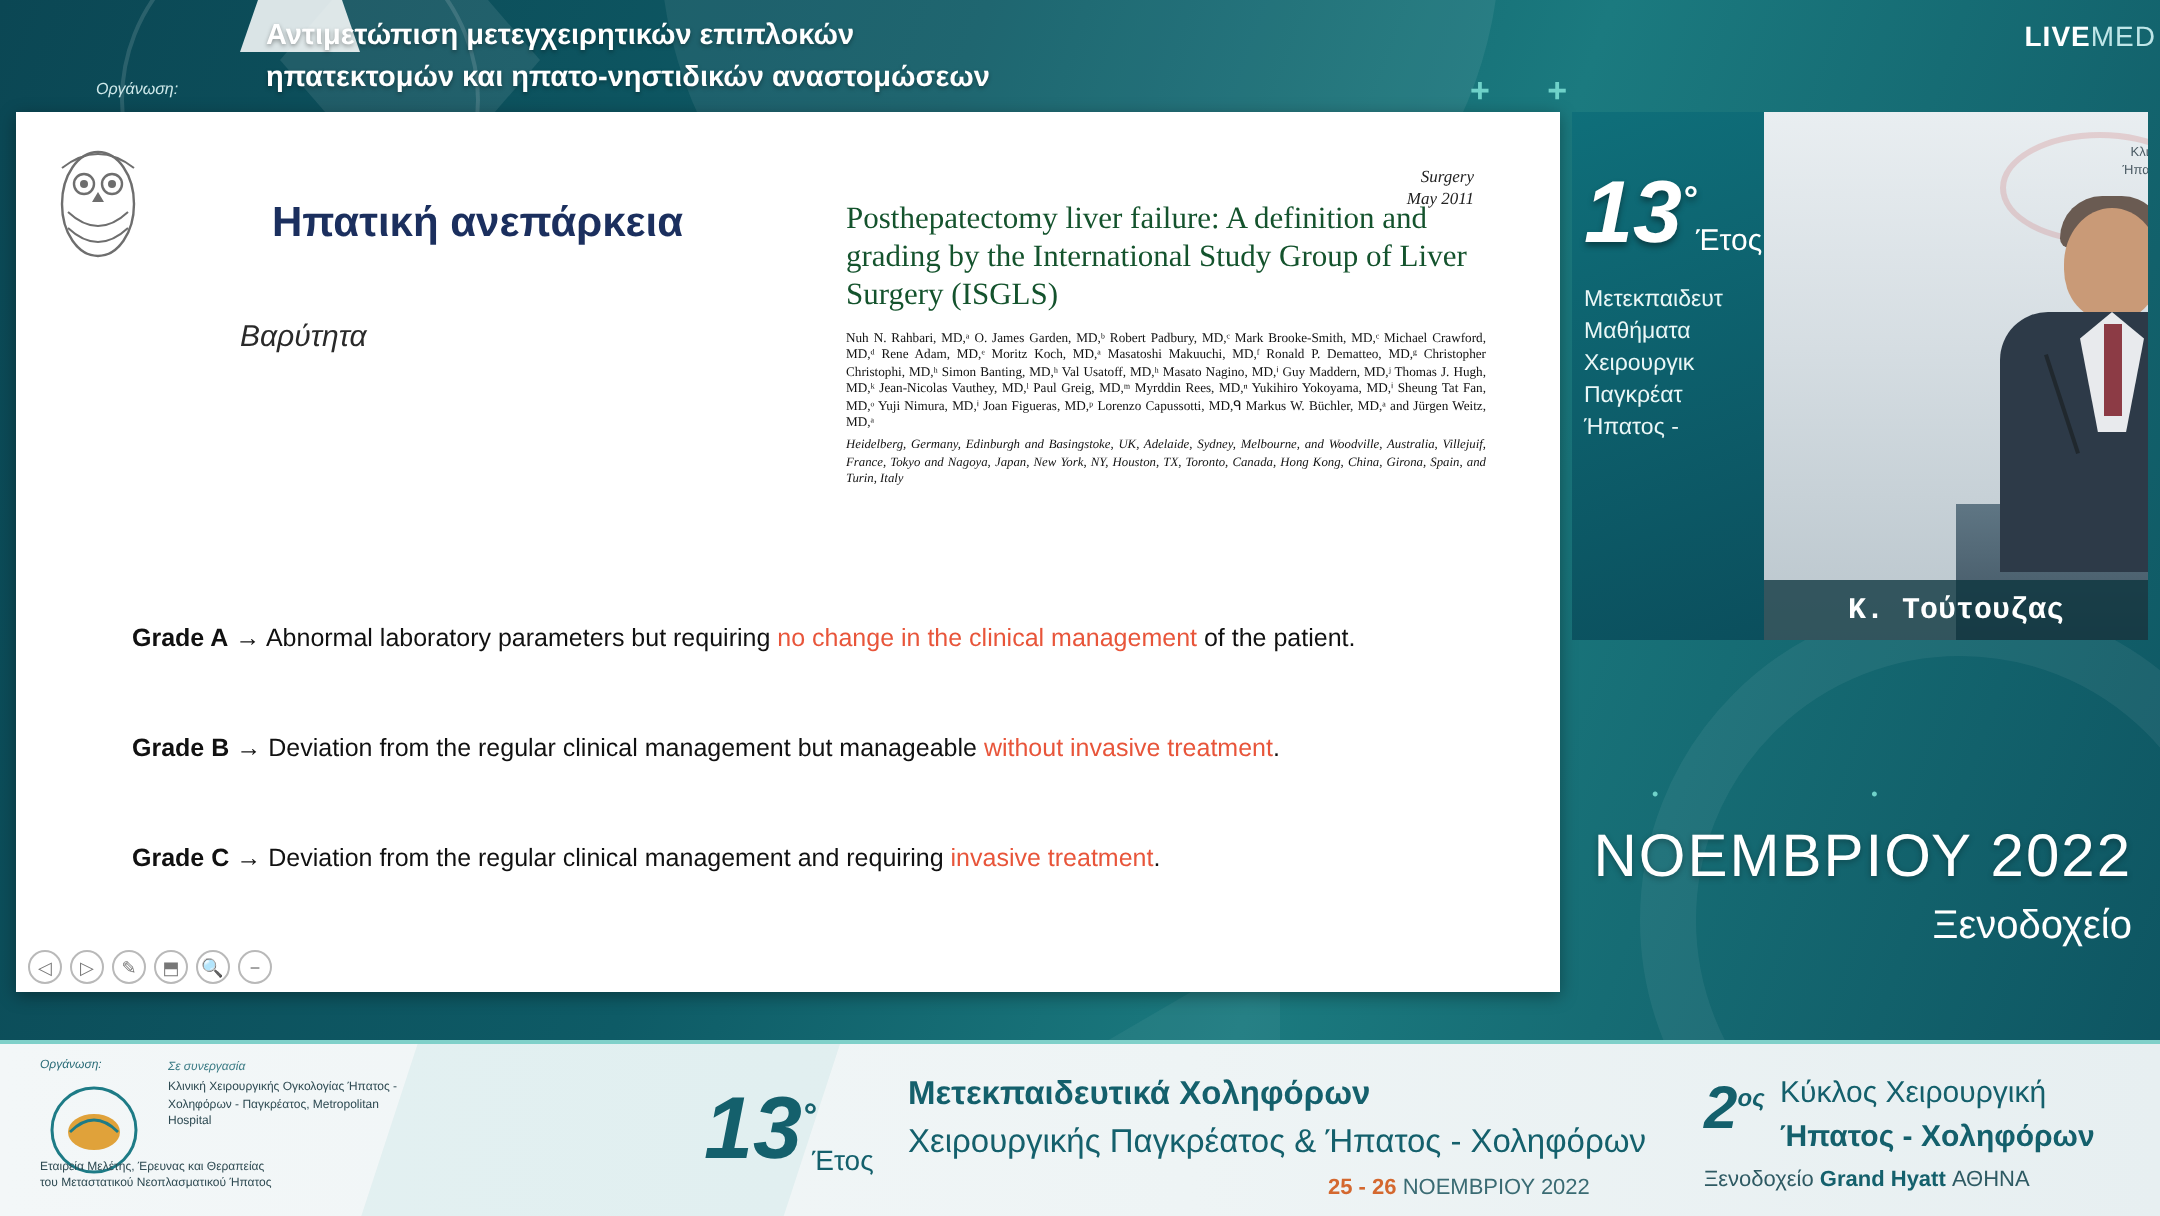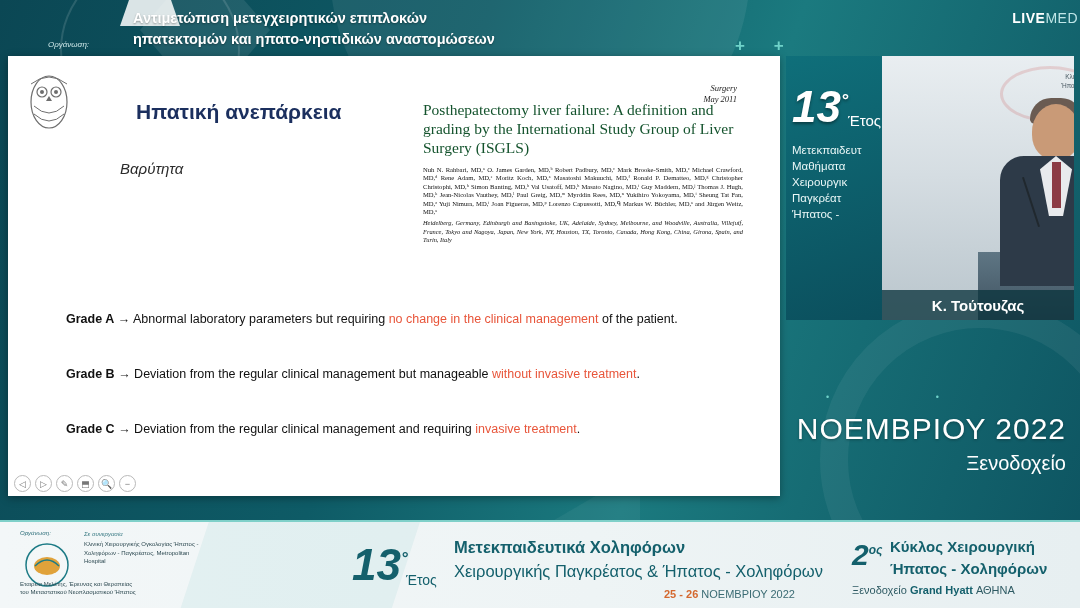--- a/index.html
+++ b/index.html
@@ -200,7 +200,7 @@
     position: absolute; left: 96px; bottom: 0; width: 192px; height: 30px;
     background: rgba(12,52,62,0.78);
     color: #ffffff; font-size: 15px; font-weight: bold;
-    display: flex; align-items: center; justify-content: center;
+    display: flex; align-items: center; justify-content: center; font-family: Liberation Mono, monospace;
   }
 
   

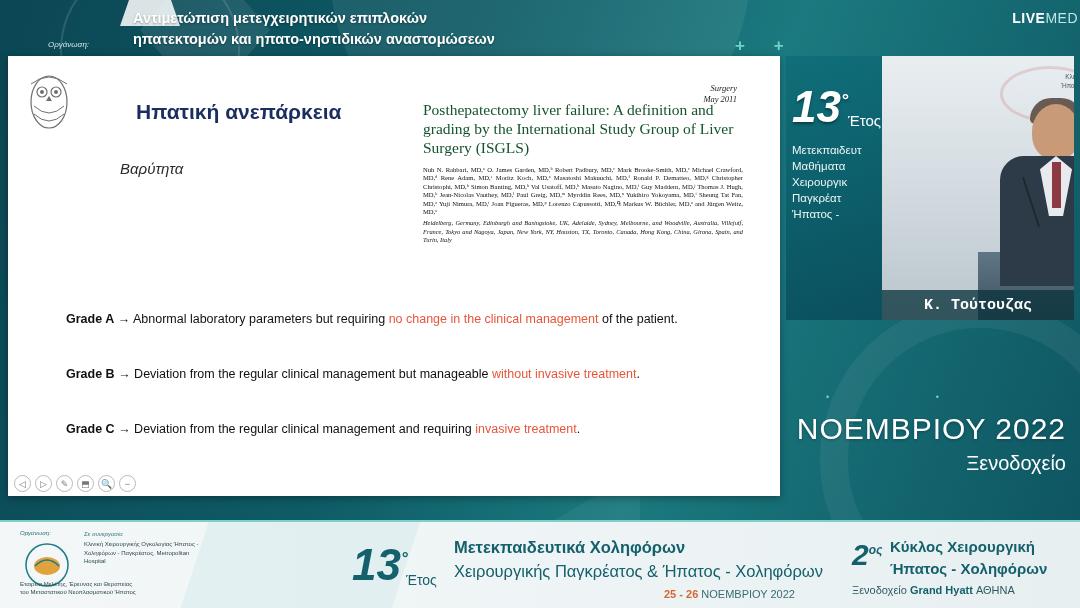--- a/index.html
+++ b/index.html
@@ -271,7 +271,7 @@
   }
   .bb-2 sup { font-size: 12px; }
   .bb-cycle1 {
-    position: absolute; left: 890px; top: 16px; color: #14606c; font-size: 15px; font-weight: bold;
+    position: absolute; left: 890px; top: 16px; color: #14606c; font-size: 15px; font-weight: normal;
   }
   .bb-cycle2 {
     position: absolute; left: 890px; top: 38px; color: #14606c; font-size: 15px; font-weight: bold;

